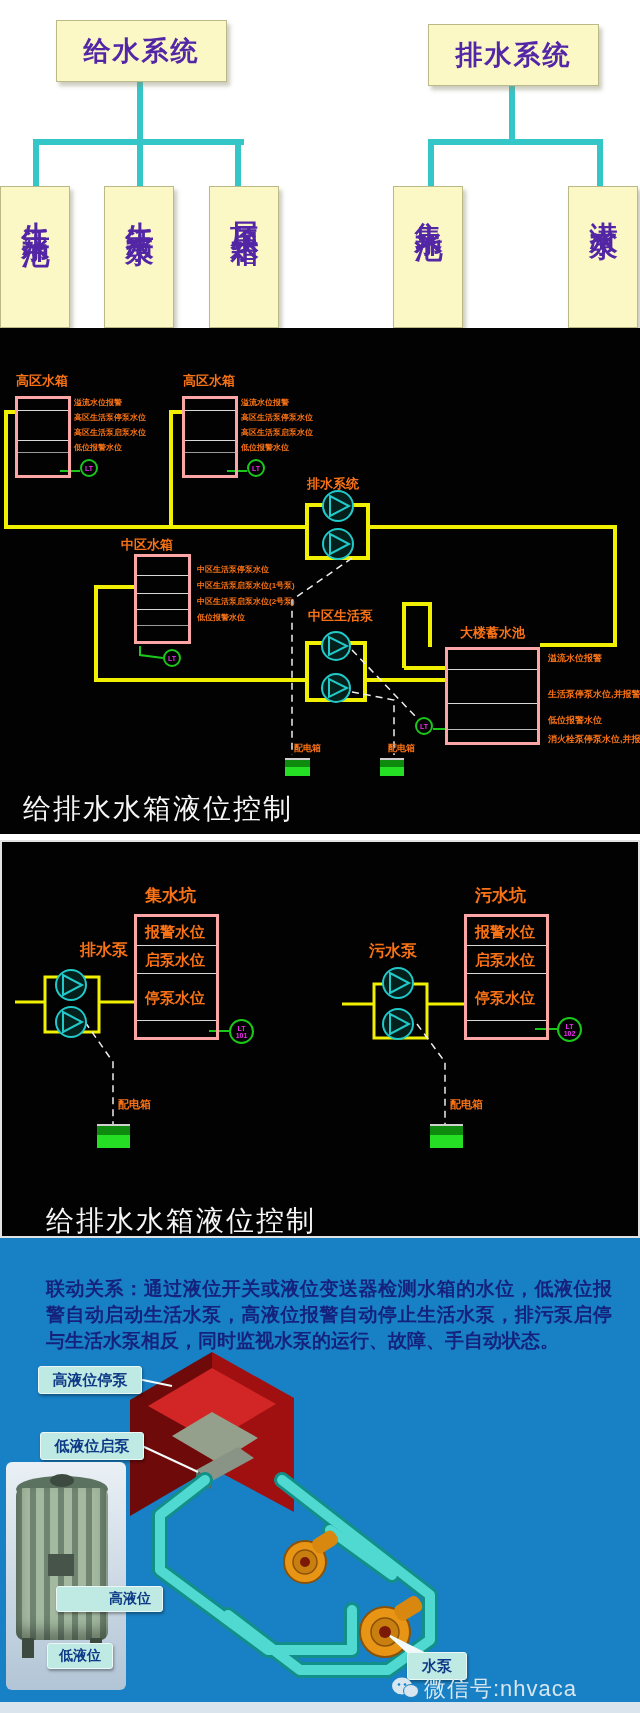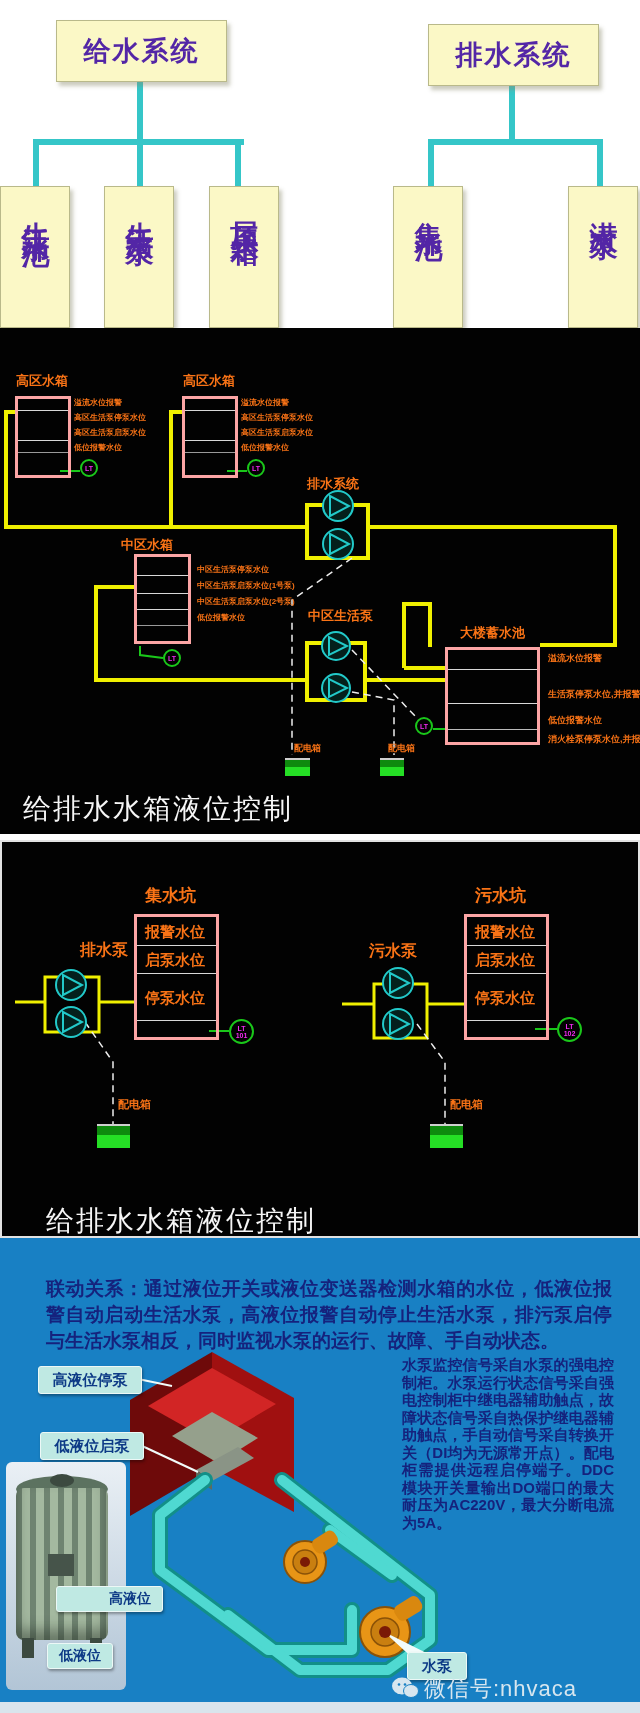--- a/index.html
+++ b/index.html
@@ -296,7 +296,6 @@
 
     <div class="abs bluetext" style="left:46px;top:38px;width:566px;font-size:19px;line-height:26px;text-align:justify;">联动关系：通过液位开关或液位变送器检测水箱的水位，低液位报警自动启动生活水泵，高液位报警自动停止生活水泵，排污泵启停与生活水泵相反，同时监视水泵的运行、故障、手自动状态。</div>
 
-    <div class="abs bluetext" style="left:402px;top:118px;width:212px;font-size:15px;line-height:17.5px;text-align:justify;">水泵监控信号采自水泵的强电控制柜。水泵运行状态信号采自强电控制柜中继电器辅助触点，故障状态信号采自热保护继电器辅助触点，手自动信号采自转换开关（DI均为无源常开点）。配电柜需提供远程启停端子。DDC模块开关量输出DO端口的最大耐压为AC220V，最大分断电流为5A。</div>
 
     <div class="abs callout" style="left:38px;top:128px;width:102px;height:26px;font-size:15px;">
       <span>高液位停泵</span>

